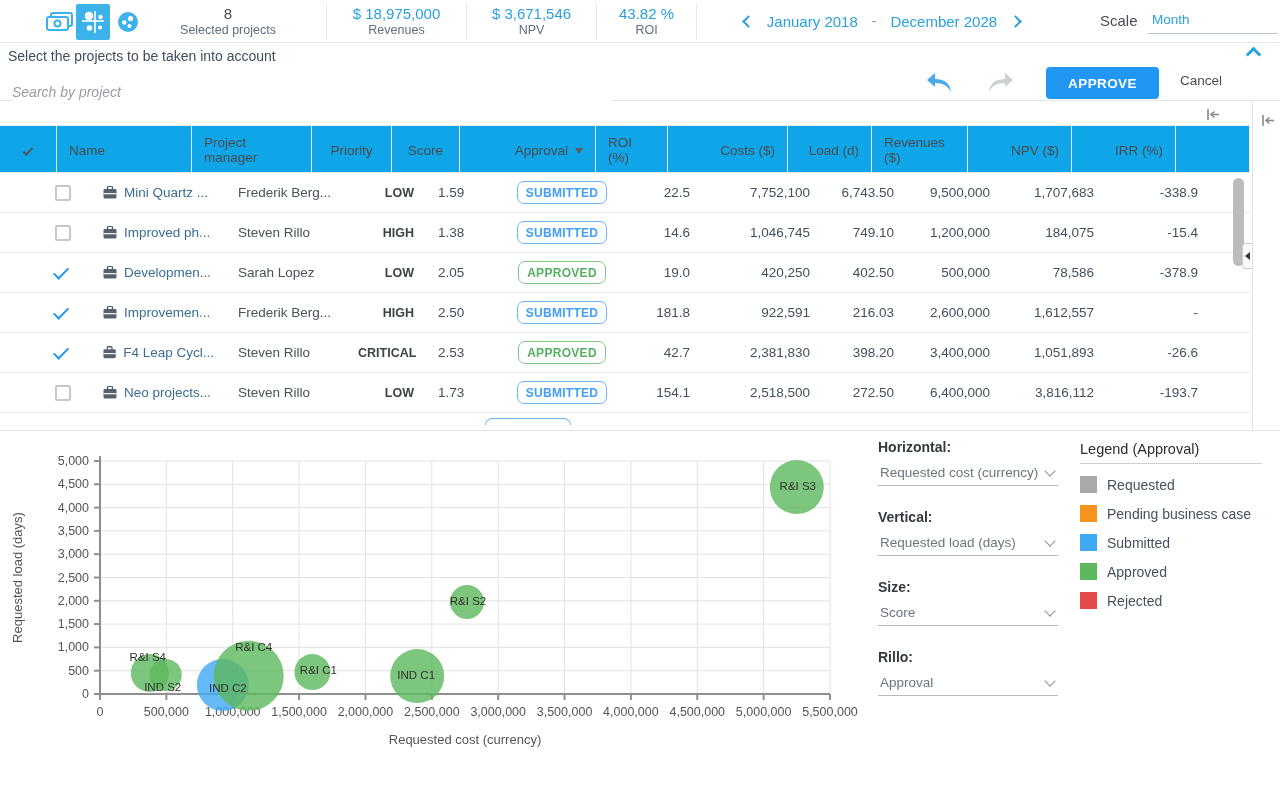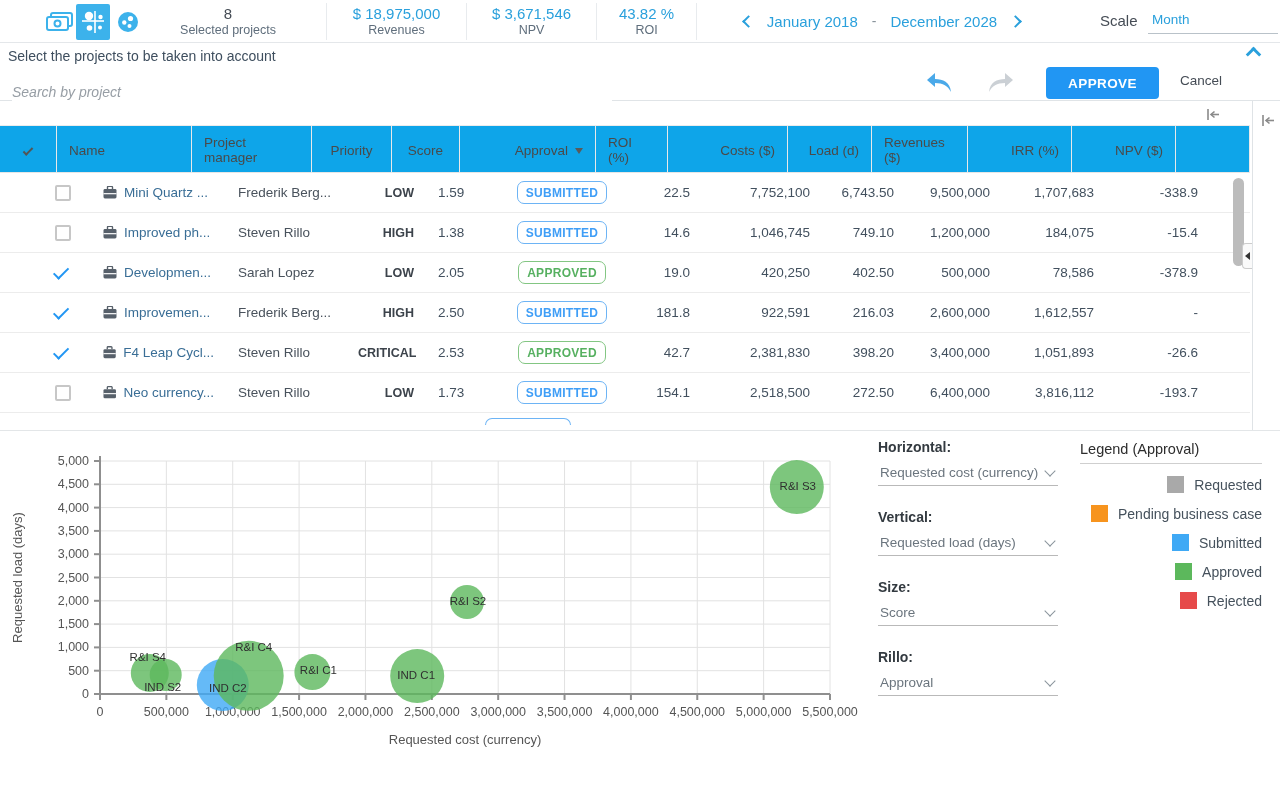--- a/index.html
+++ b/index.html
@@ -203,8 +203,8 @@
       <div class="ar">Costs ($)</div>
       <div class="ar">Load (d)</div>
       <div class="ar">Revenues ($)</div>
+      <div class="ar">NPV ($)</div>
       <div class="ar">IRR (%)</div>
-      <div class="ar">NPV ($)</div>
       <div></div>
     </div>
 

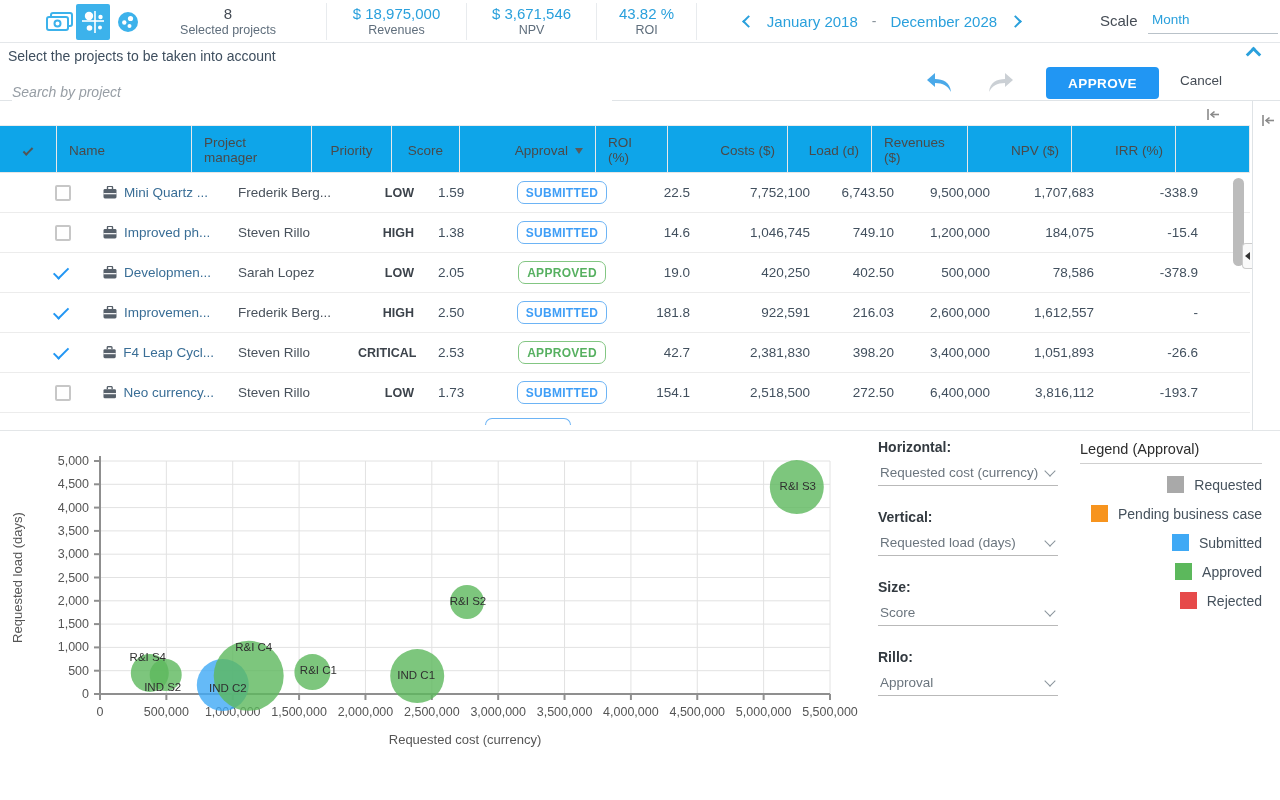--- a/index.html
+++ b/index.html
@@ -349,7 +349,7 @@
               <rect x="0.5" y="3" width="13" height="9.5" rx="1.4" fill="#57606a"></rect>
               <rect x="0.5" y="7" width="13" height="1.3" fill="#ffffff" opacity="0.9"></rect>
             </svg>
-            <span class="nm">Neo currency...</span>
+            <span class="nm">Neo projects...</span>
           </div>
           <div class="c-mgr">Steven Rillo</div>
           <div class="c-pri">LOW</div>

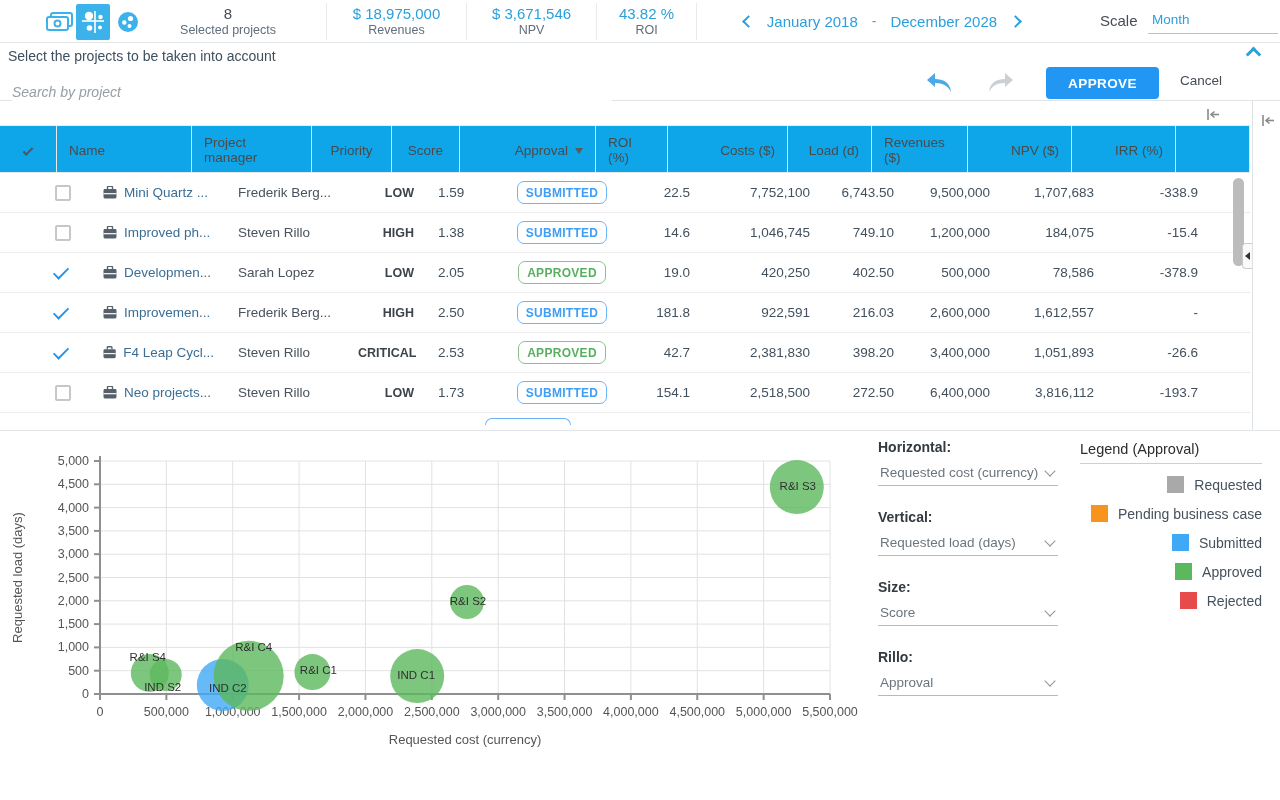--- a/index.html
+++ b/index.html
@@ -87,7 +87,7 @@
   
   .legend { position:absolute; left:1080px; top:440px; width:182px; }
   .legend .ltitle { font-size:14.5px; font-weight:normal; color:#2d2d2d; padding-bottom:6px; border-bottom:1px solid #cfcfcf; }
-  .litem { display:flex; align-items:center; gap:10px; margin-top:12px; height:17px;justify-content:flex-end; }
+  .litem { display:flex; align-items:center; gap:10px; margin-top:12px; height:17px; }
   .swatch { width:17px; height:17px; flex:0 0 17px; }
   .litem .llab { font-size:14px; color:#45515c; white-space:nowrap; }
 </style>

